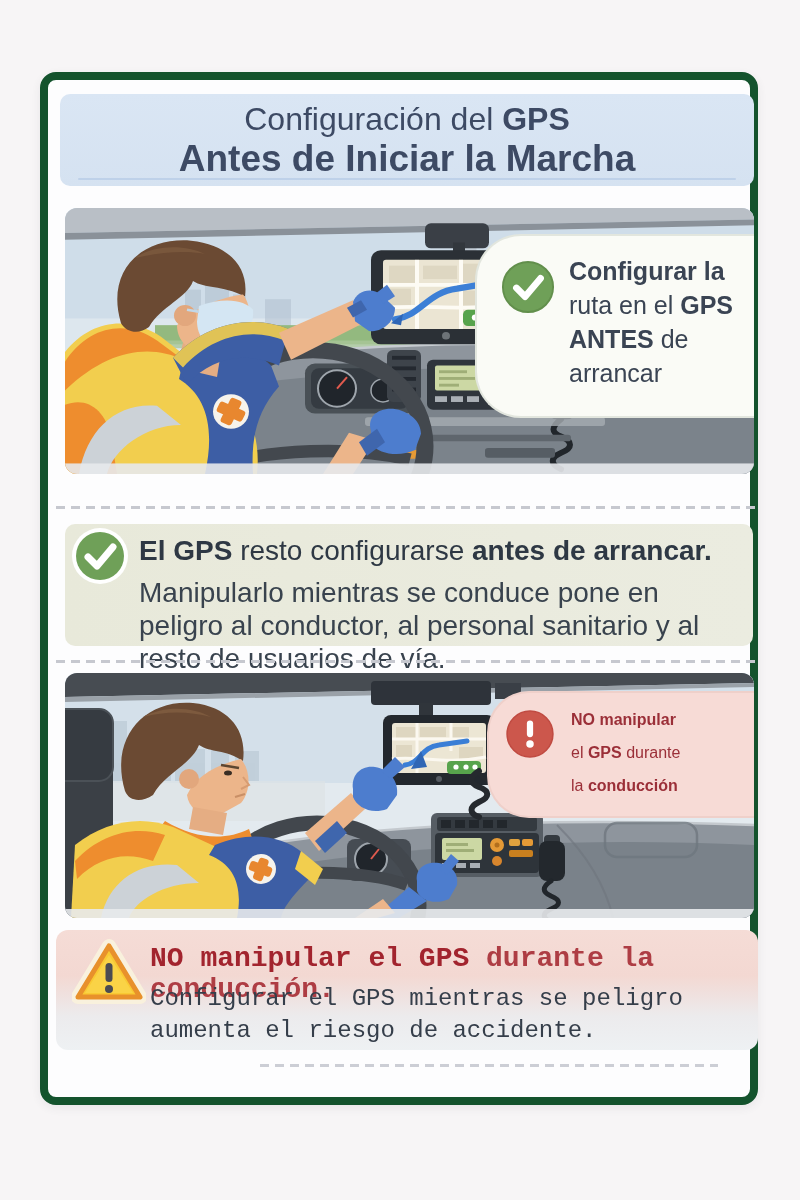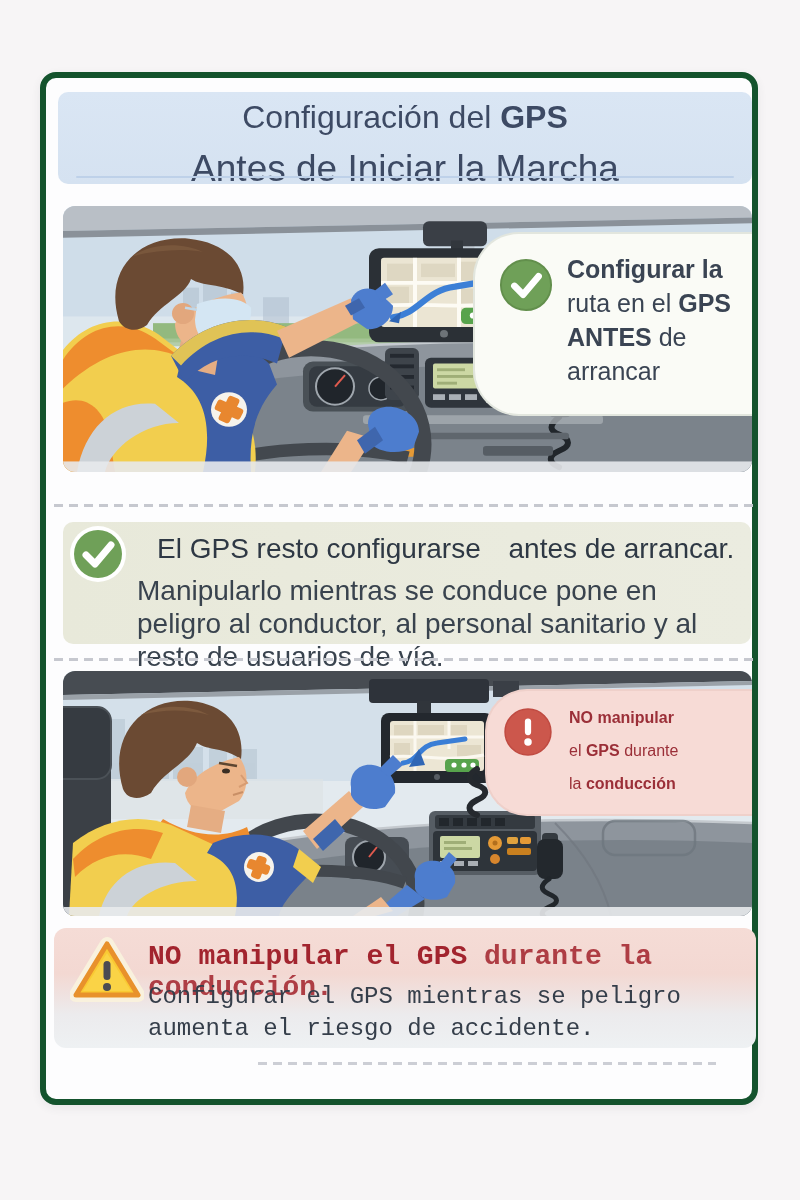--- a/index.html
+++ b/index.html
@@ -13,7 +13,7 @@
   .page { position:absolute; inset:0; }
   .card {
     position:absolute; left:40px; top:72px; width:718px; height:1033px;
-    background:#fdfdfe; border:6px solid #14532d; border-radius:16px;
+    background:#fdfdfe; border:8px solid #14532d; border-radius:16px;
     box-shadow:0 3px 10px rgba(60,60,80,.08);
   }
   

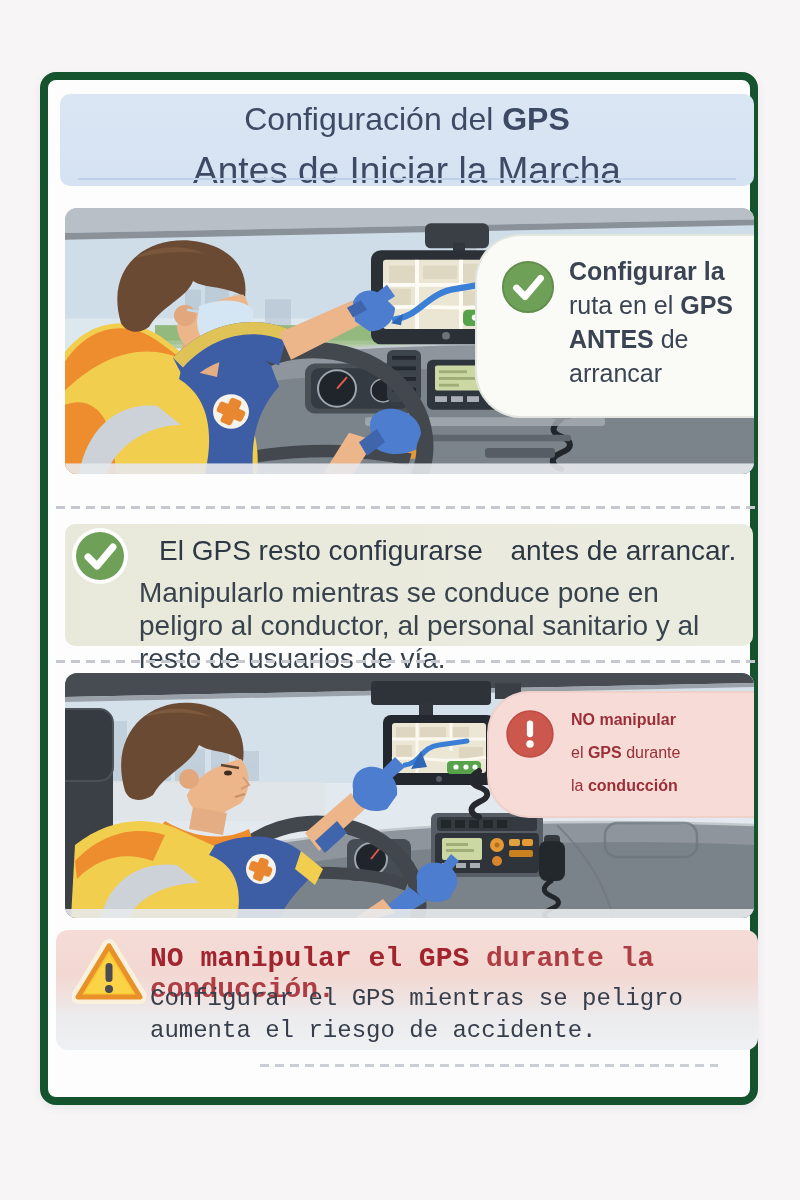--- a/index.html
+++ b/index.html
@@ -28,7 +28,7 @@
   }
   .title1 { margin-top:7px; font-size:32px; }
   .title1 strong { font-weight:700; }
-  .title2 { font-size:37px; font-weight:400; margin-top:12px; }
+  .title2 { font-size:37px; font-weight:700; margin-top:0; }
   
   .illus {
     position:absolute; left:17px; border-radius:12px; overflow:hidden;

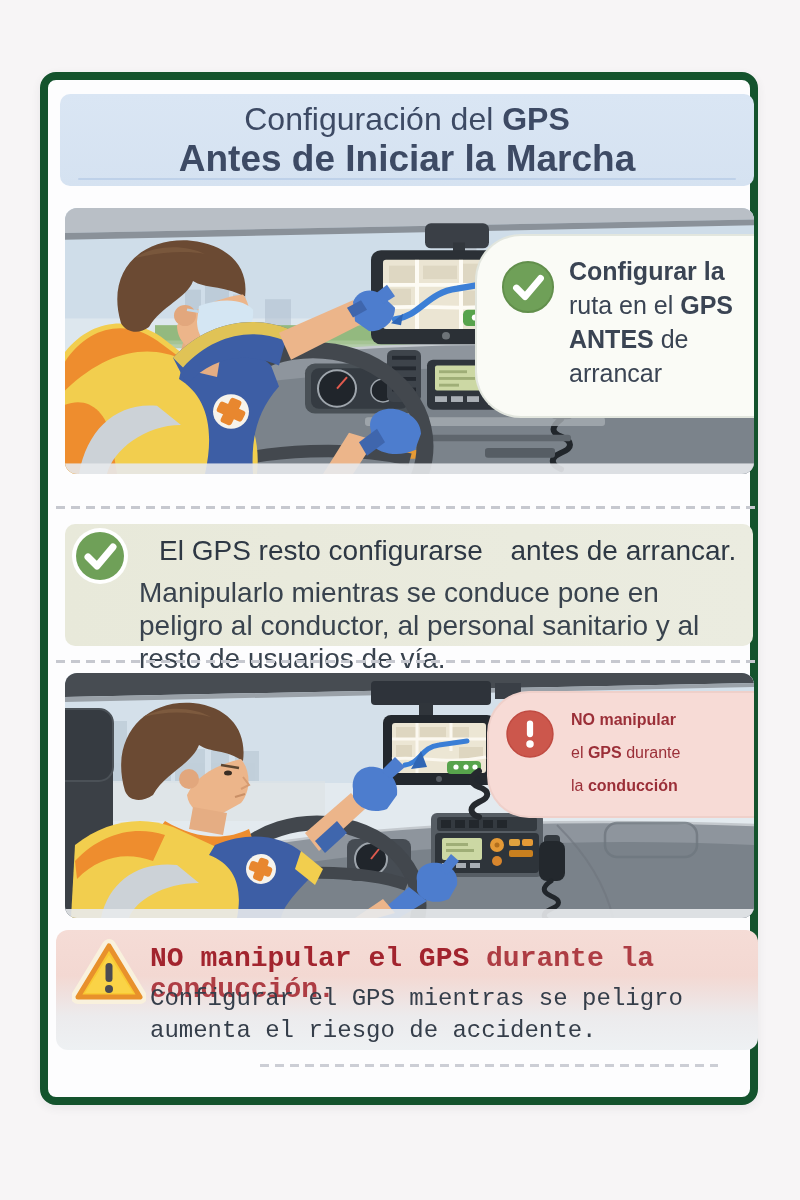--- a/index.html
+++ b/index.html
@@ -84,7 +84,7 @@
     position:absolute; left:74px; top:11px; right:14px;
     font-size:28px; color:#2e3844;
   }
-  .note-title strong { font-weight:400;margin-left:20px; }
+  .note-title strong { font-weight:700; }
   .note-body {
     position:absolute; left:74px; top:52px; width:606px;
     font-size:28px; line-height:33px; color:#39434e;

